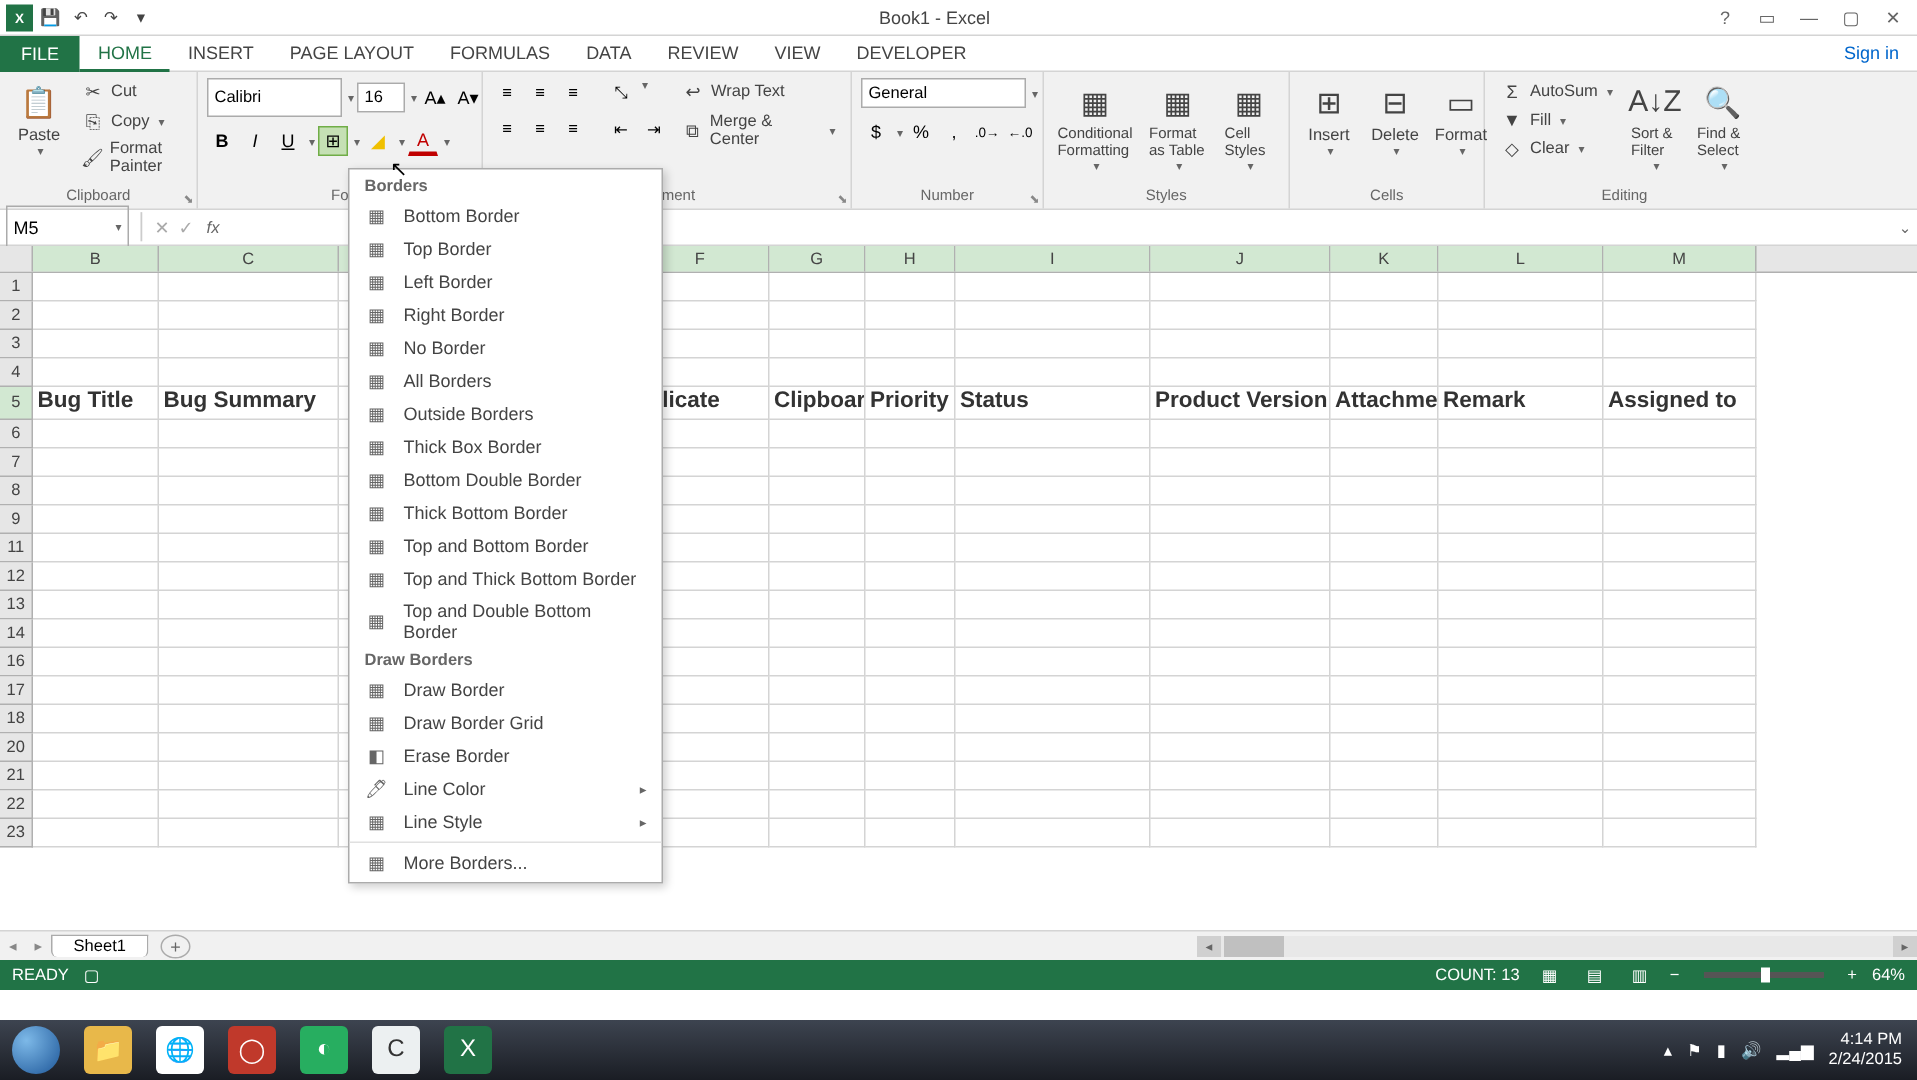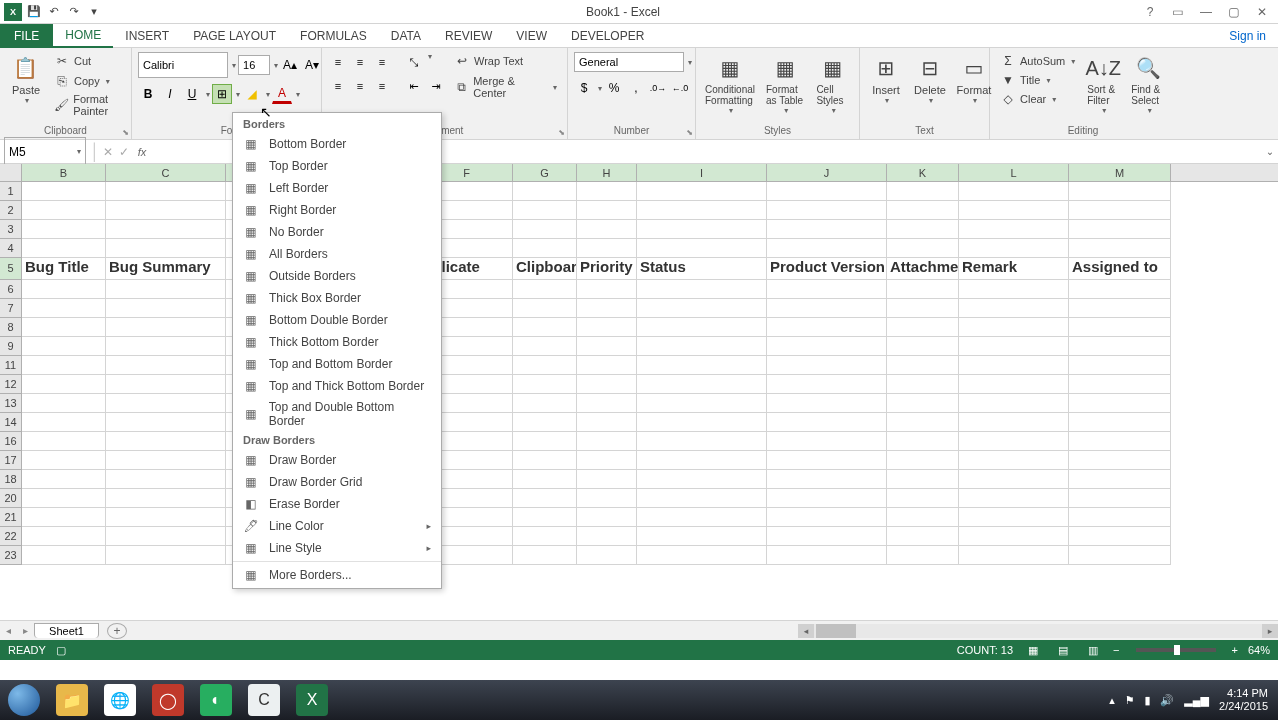--- a/index.html
+++ b/index.html
@@ -15,7 +15,7 @@
 .win-btn { width: 20px; height: 16px; display: flex; align-items: center; justify-content: center; font-size: 12px; color: #666; cursor: pointer; }
 
 
-.ribbon-tabs { height: 24px; background: #fff; display: flex; align-items: center; border-bottom: 1px solid #d4d4d4; }
+.ribbon-tabs { height: 24px; background: #fff; display: flex; align-items: flex-start; border-bottom: 1px solid #d4d4d4; }
 .file-tab { background: #217346; color: #fff; padding: 4px 14px; font-size: 12px; height: 24px; display: flex; align-items: center; }
 .tab { padding: 4px 12px; font-size: 12px; color: #444; cursor: pointer; }
 .tab.active { color: #217346; border-bottom: 2px solid #217346; }

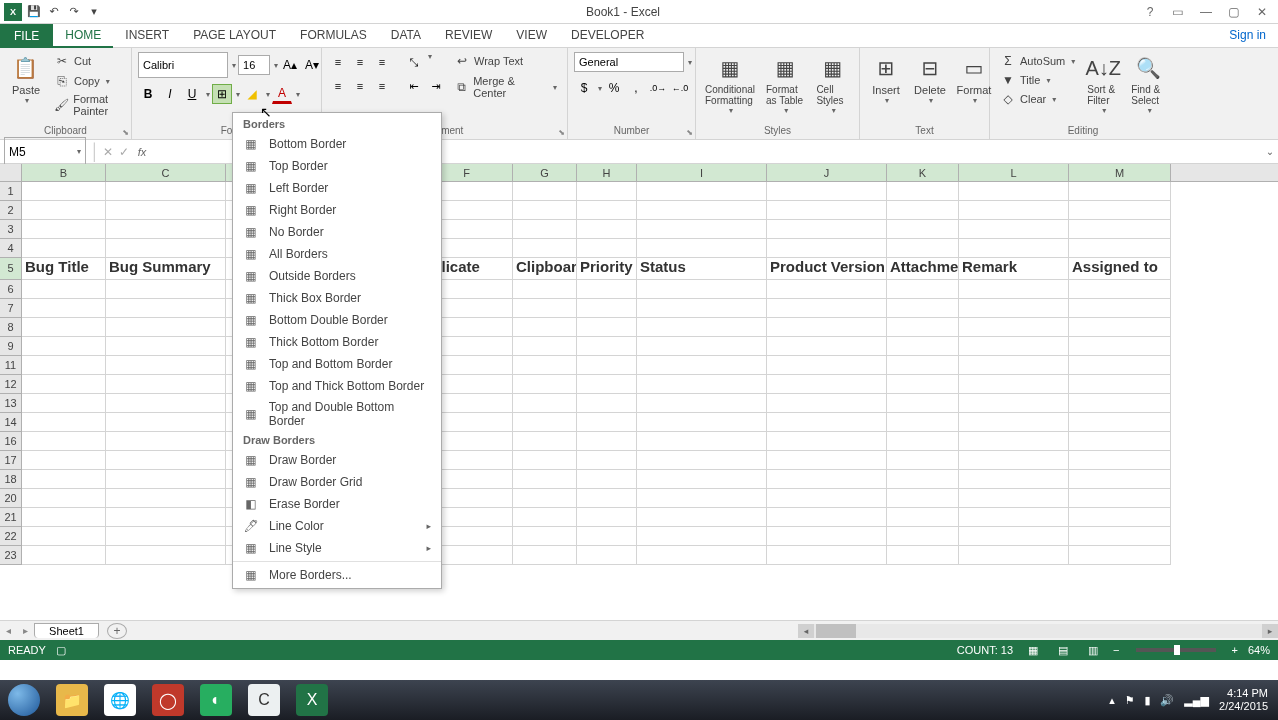--- a/index.html
+++ b/index.html
@@ -303,7 +303,7 @@
           </div>
         <div class="small-btn">
             <span class="small-icon">▼</span>
-            <span>Title</span>
+            <span>Fill</span>
             <span class="dropdown-arrow">▾</span>
           </div>
         <div class="small-btn">

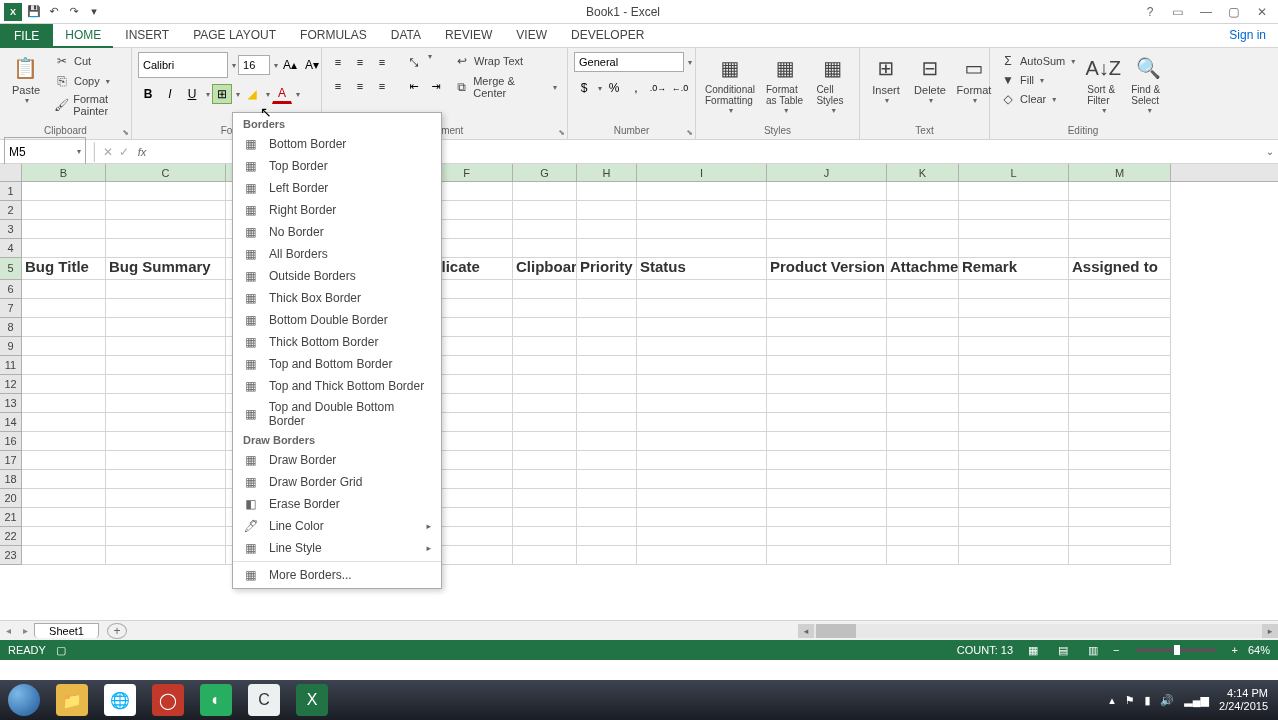--- a/index.html
+++ b/index.html
@@ -290,7 +290,7 @@
           <span class="dropdown-arrow">▾</span>
       </div>
     </div>
-    <div class="group-label">Text</div>
+    <div class="group-label">Cells</div>
   </div>
 
   <div class="group" style="width:186px;border-right:none;">

